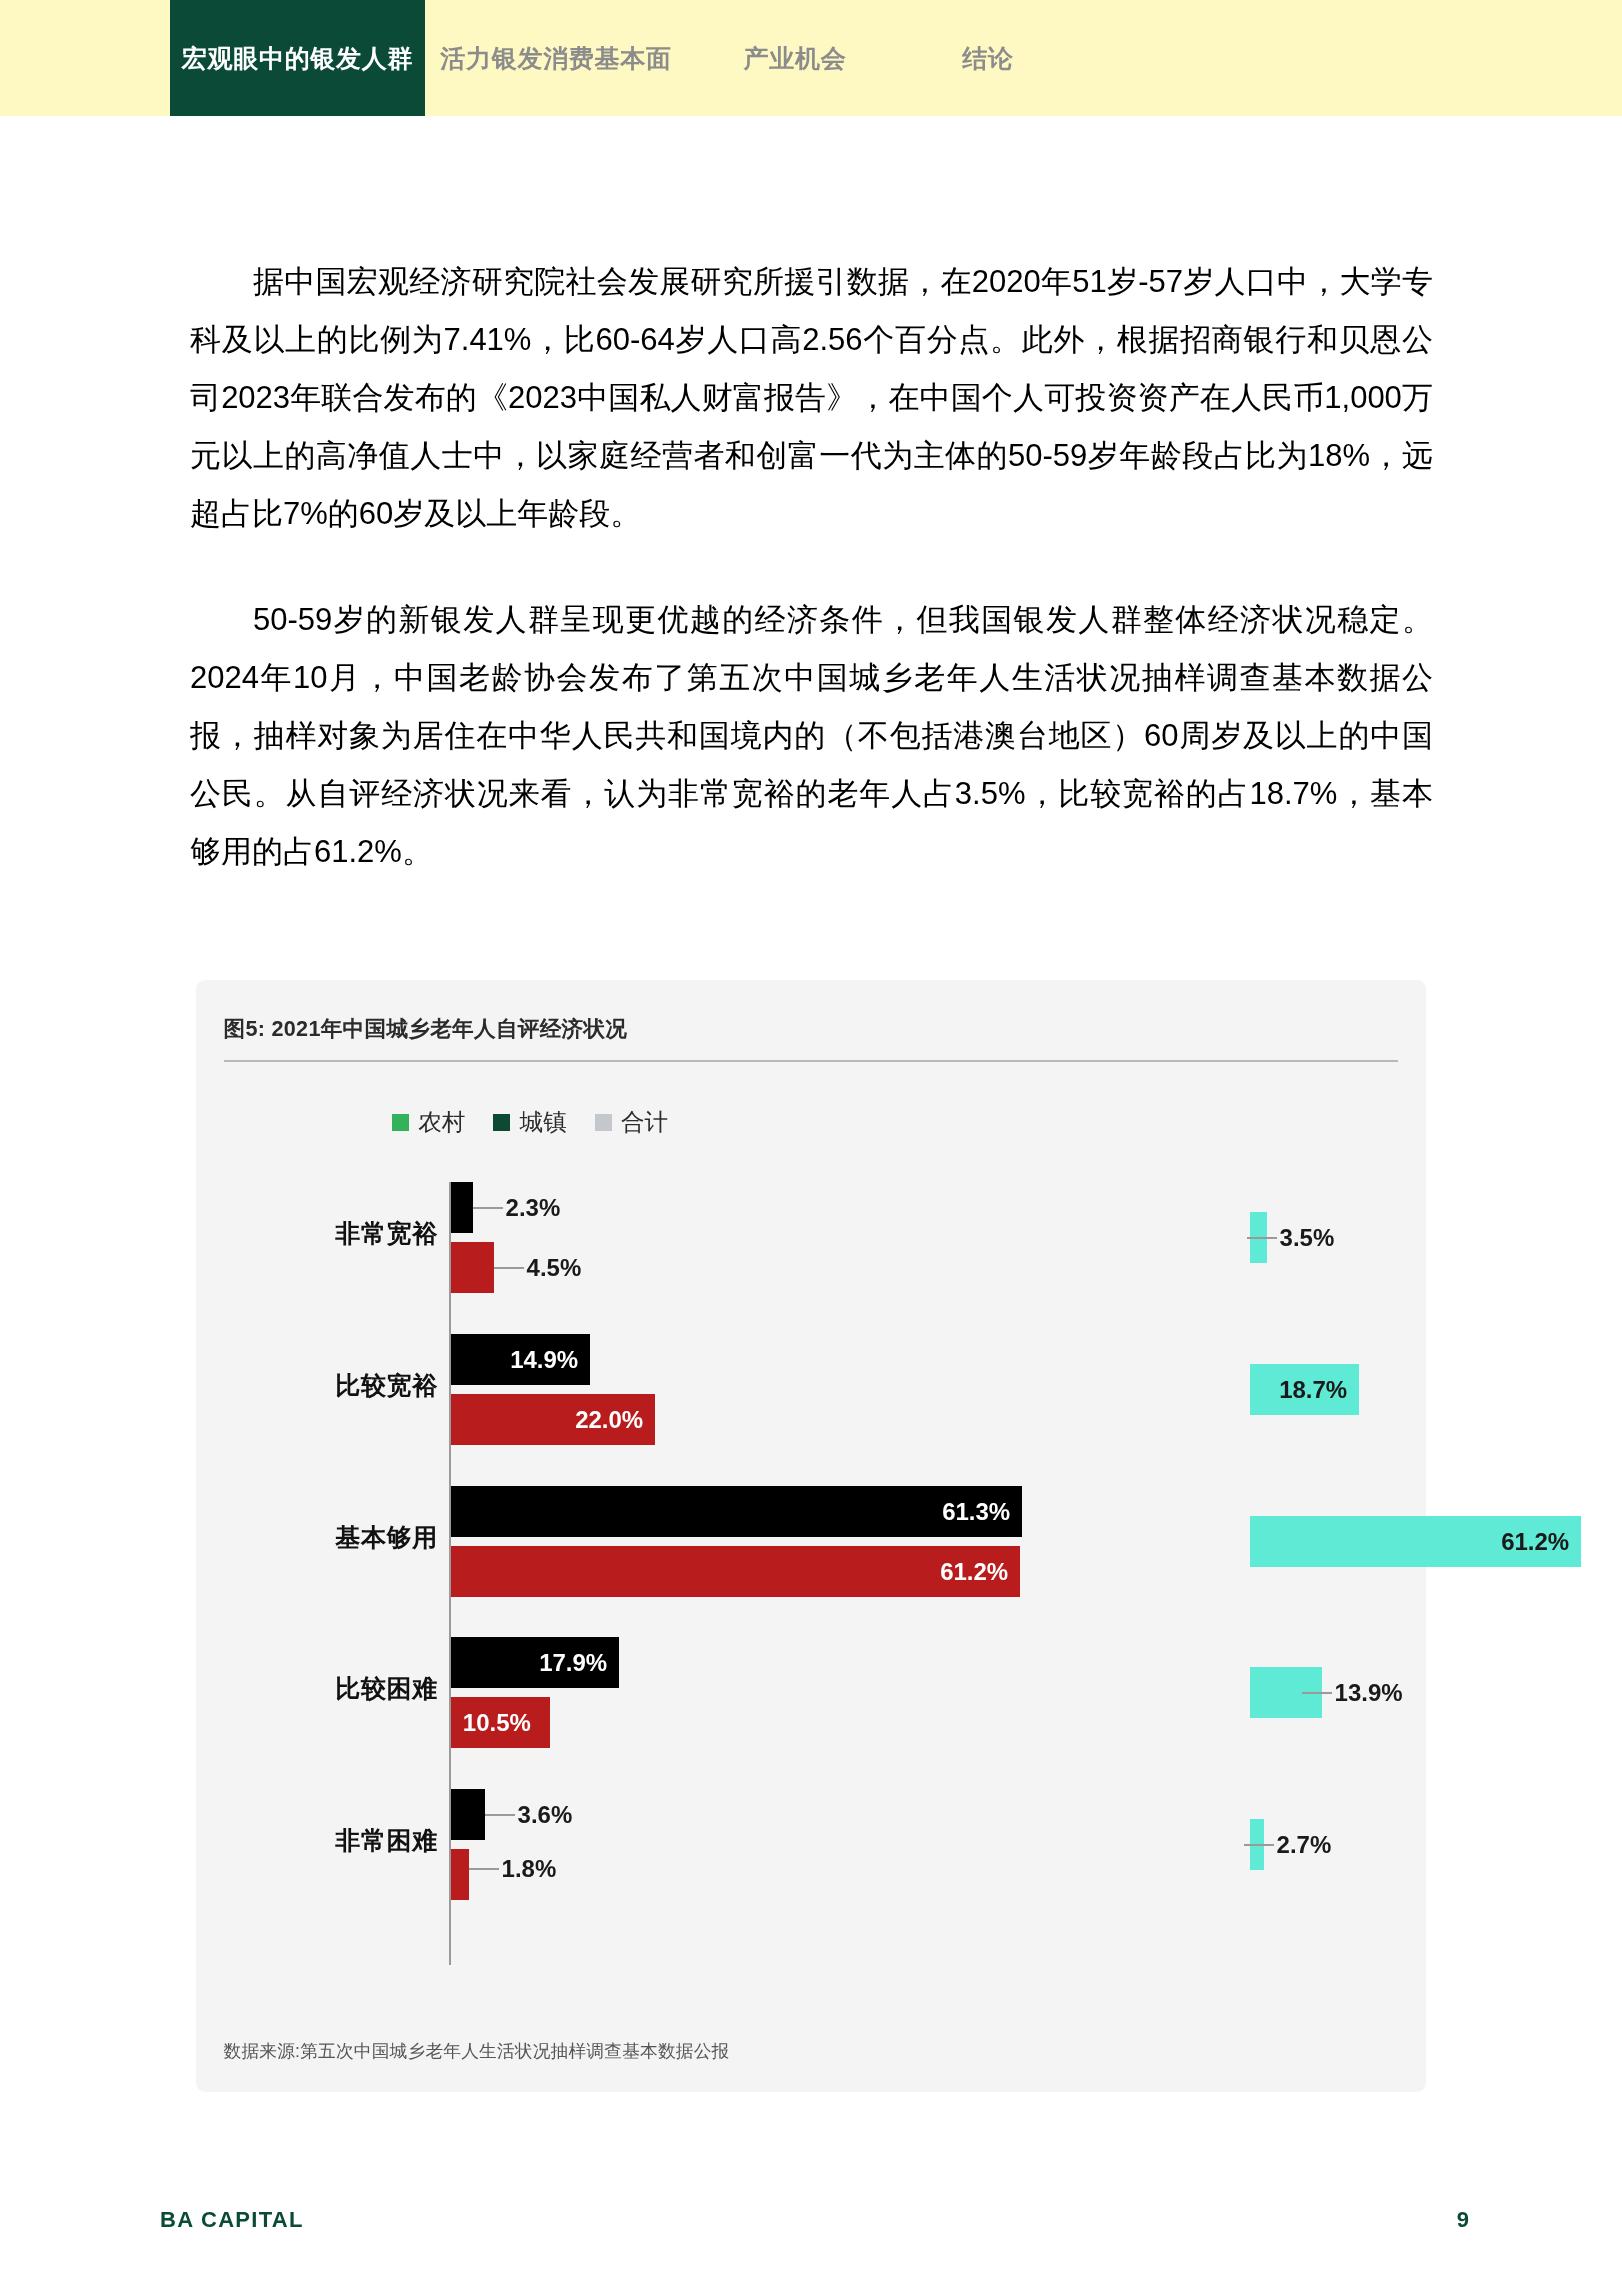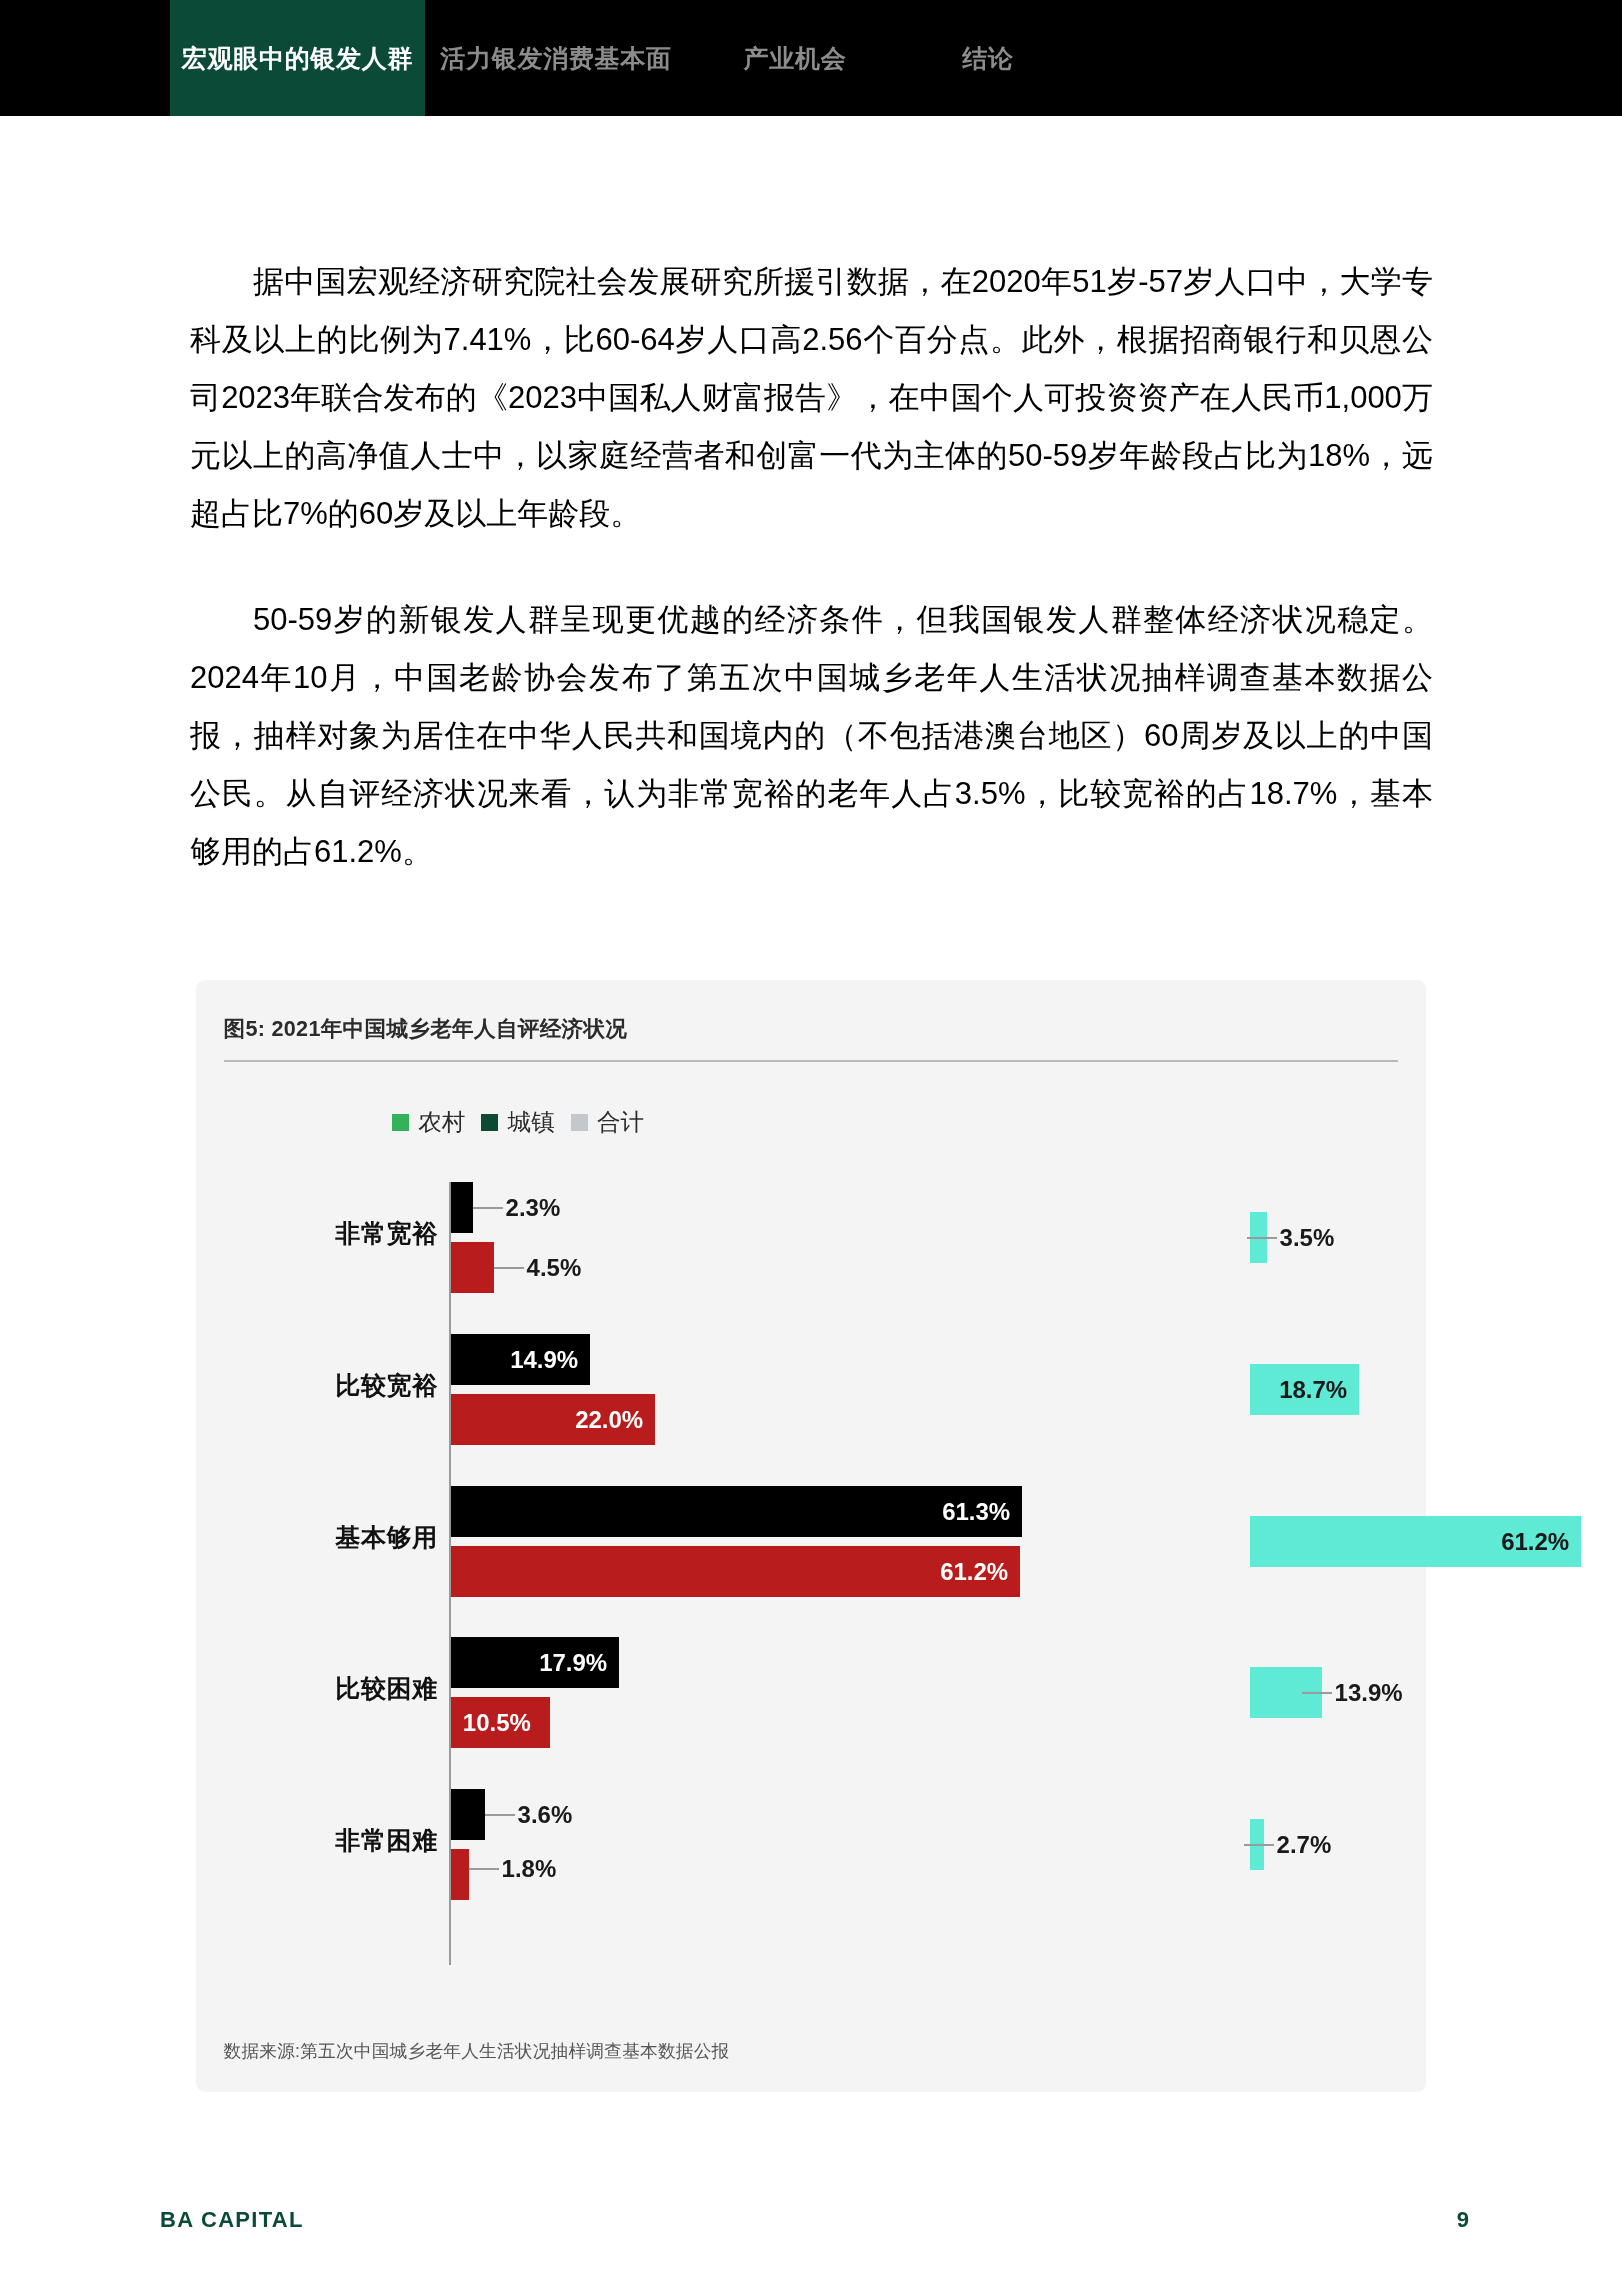--- a/index.html
+++ b/index.html
@@ -22,7 +22,7 @@
     top: 0; left: 0;
     width: 1623px;
     height: 116px;
-    background: #000000;
+    background: #fef9c3;
     display: flex;
     align-items: stretch;
   }

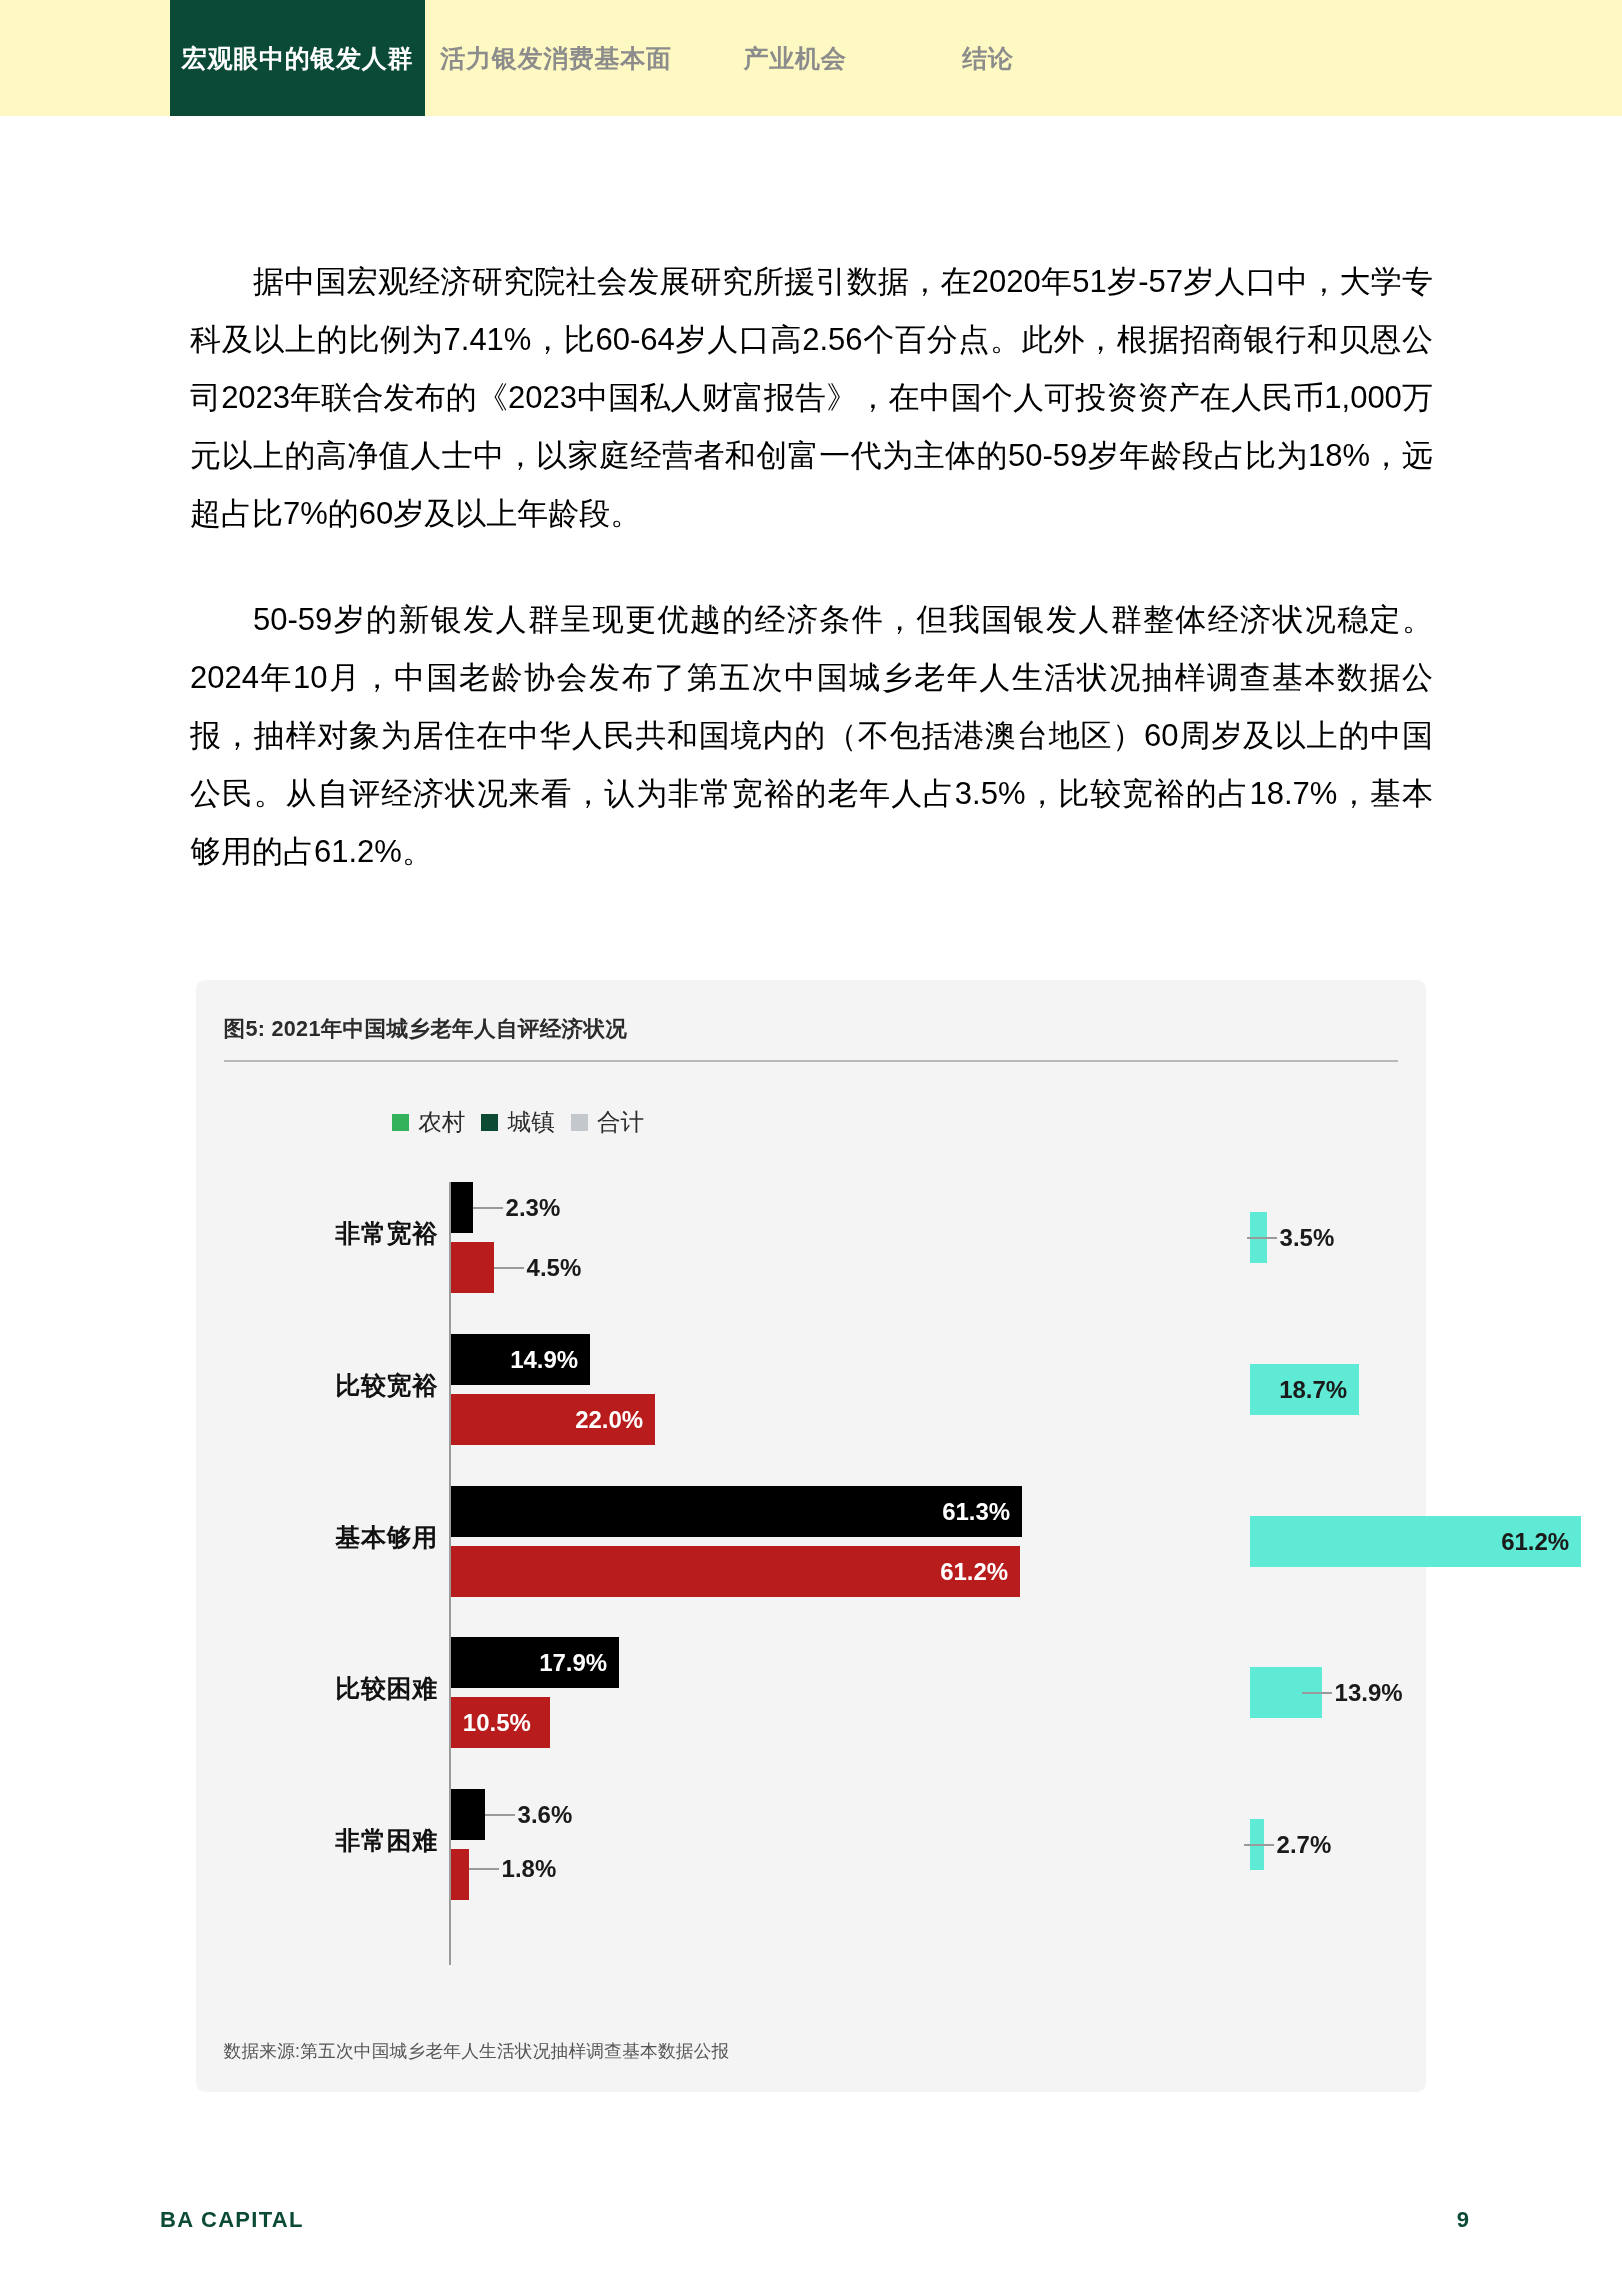--- a/index.html
+++ b/index.html
@@ -108,7 +108,7 @@
     left: 196px;
     display: flex;
     align-items: flex-start;
-    gap: 16px;
+    gap: 28px;
   }
   .legend-entry {
     display: flex;

